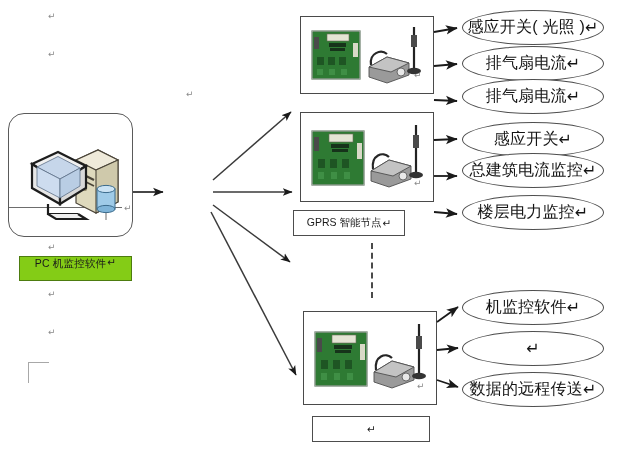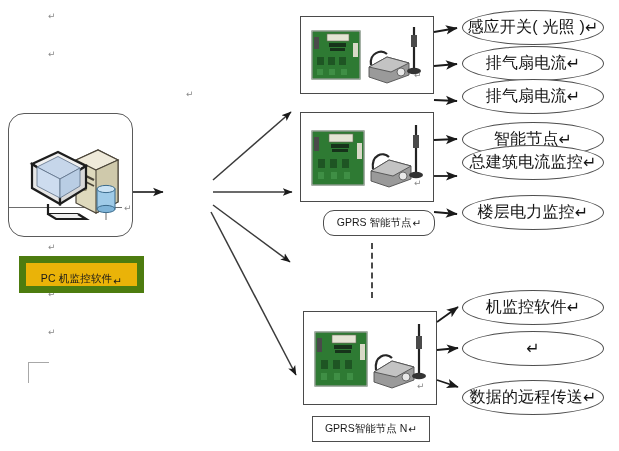--- a/index.html
+++ b/index.html
@@ -333,7 +333,7 @@
       <span class="pilcrow" style="position:static;">↵</span>
   </div>
   <div class="ellipse" style="top:122px;">
-    <span>智能节点</span>
+    <span>感应开关</span>
       <span class="pilcrow" style="position:static;">↵</span>
   </div>
   <div class="ellipse" style="top:145px;">

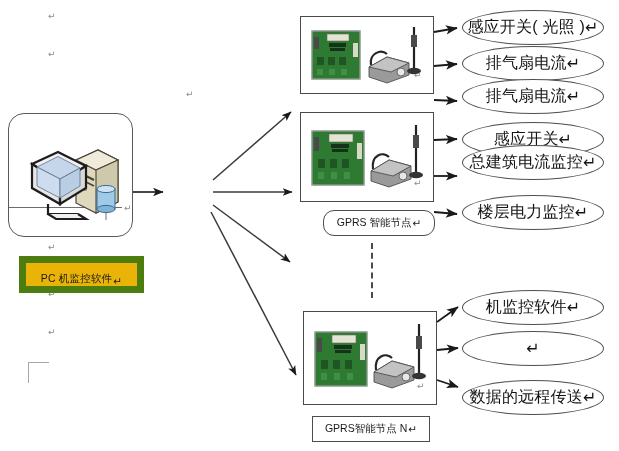--- a/index.html
+++ b/index.html
@@ -336,7 +336,7 @@
     <span>感应开关</span>
       <span class="pilcrow" style="position:static;">↵</span>
   </div>
-  <div class="ellipse" style="top:145px;">
+  <div class="ellipse" style="top:153px;">
     <span>总建筑电流监控</span>
       <span class="pilcrow" style="position:static;">↵</span>
   </div>

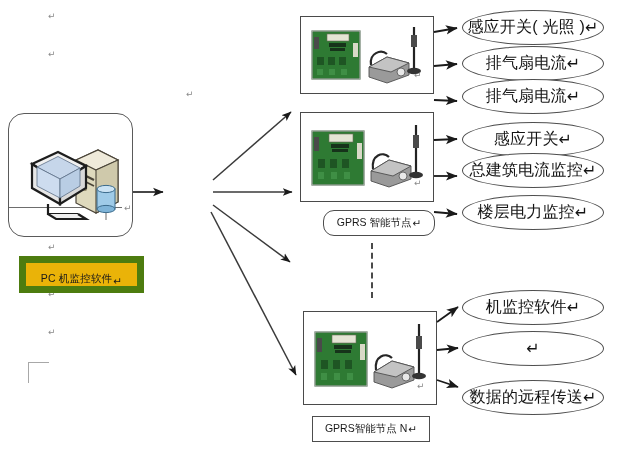--- a/index.html
+++ b/index.html
@@ -274,7 +274,7 @@
     <span class="pilcrow" style="left:113px; top:66px;">↵</span>
   </div>
 
-  <div class="node-label" style="left:323px; top:210px; width:110px; height:24px;border-radius:11px;">
+  <div class="node-label" style="left:293px; top:210px; width:110px; height:24px;">
     <span>GPRS 智能节点</span>
       <span class="pilcrow" style="position:static;margin-left:1px;">↵</span>
   </div>

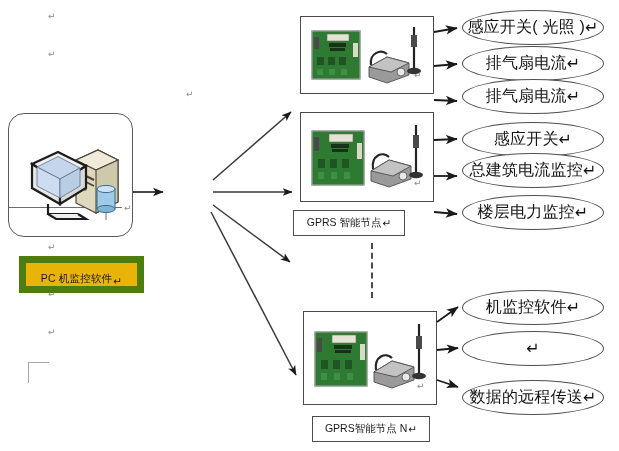--- a/index.html
+++ b/index.html
@@ -56,10 +56,10 @@
     position: absolute;
     left: 19px; top: 256px;
     width: 111px; height: 23px;
-    border: 7px solid #4d7c0f;
-    background: #eab308;
+    border: 1px solid #4d7c0f;
+    background: #84cc16;
     display: flex;
-    align-items: flex-end;
+    align-items: flex-start;
     justify-content: center;
   }
   .pc-label-box span {

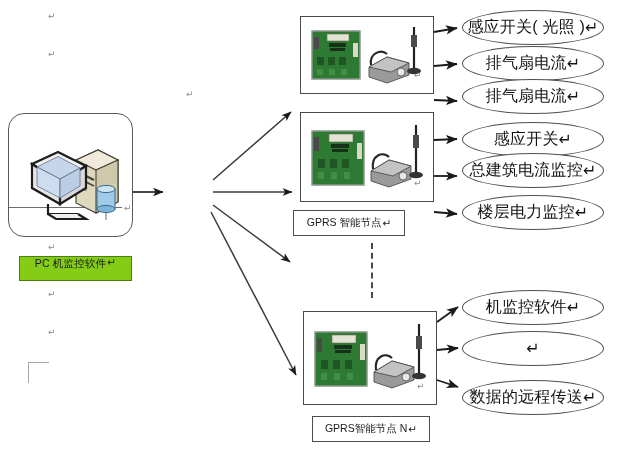--- a/index.html
+++ b/index.html
@@ -352,7 +352,7 @@
   <div class="ellipse" style="top:331px;">
       <span class="pilcrow" style="position:static;">↵</span>
   </div>
-  <div class="ellipse" style="top:380px;">
+  <div class="ellipse" style="top:372px;">
     <span>数据的远程传送</span>
       <span class="pilcrow" style="position:static;">↵</span>
   </div>

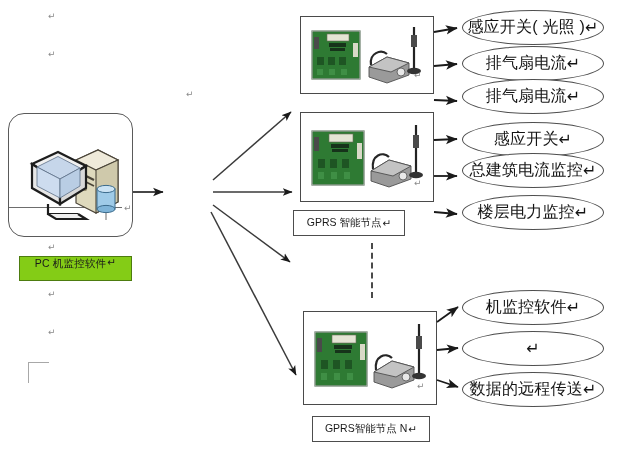--- a/index.html
+++ b/index.html
@@ -316,7 +316,6 @@
   </div>
 
   <div class="node-label" style="left:312px; top:416px; width:116px; height:24px;">
-    <span>GPRS智能节点 N</span>
       <span class="pilcrow" style="position:static;margin-left:1px;">↵</span>
   </div>
 

